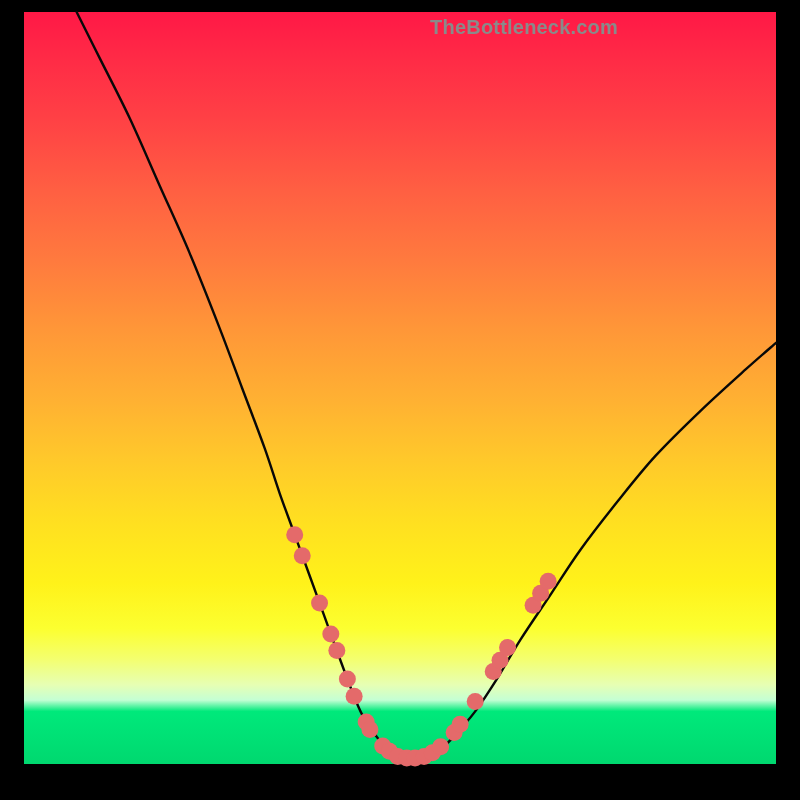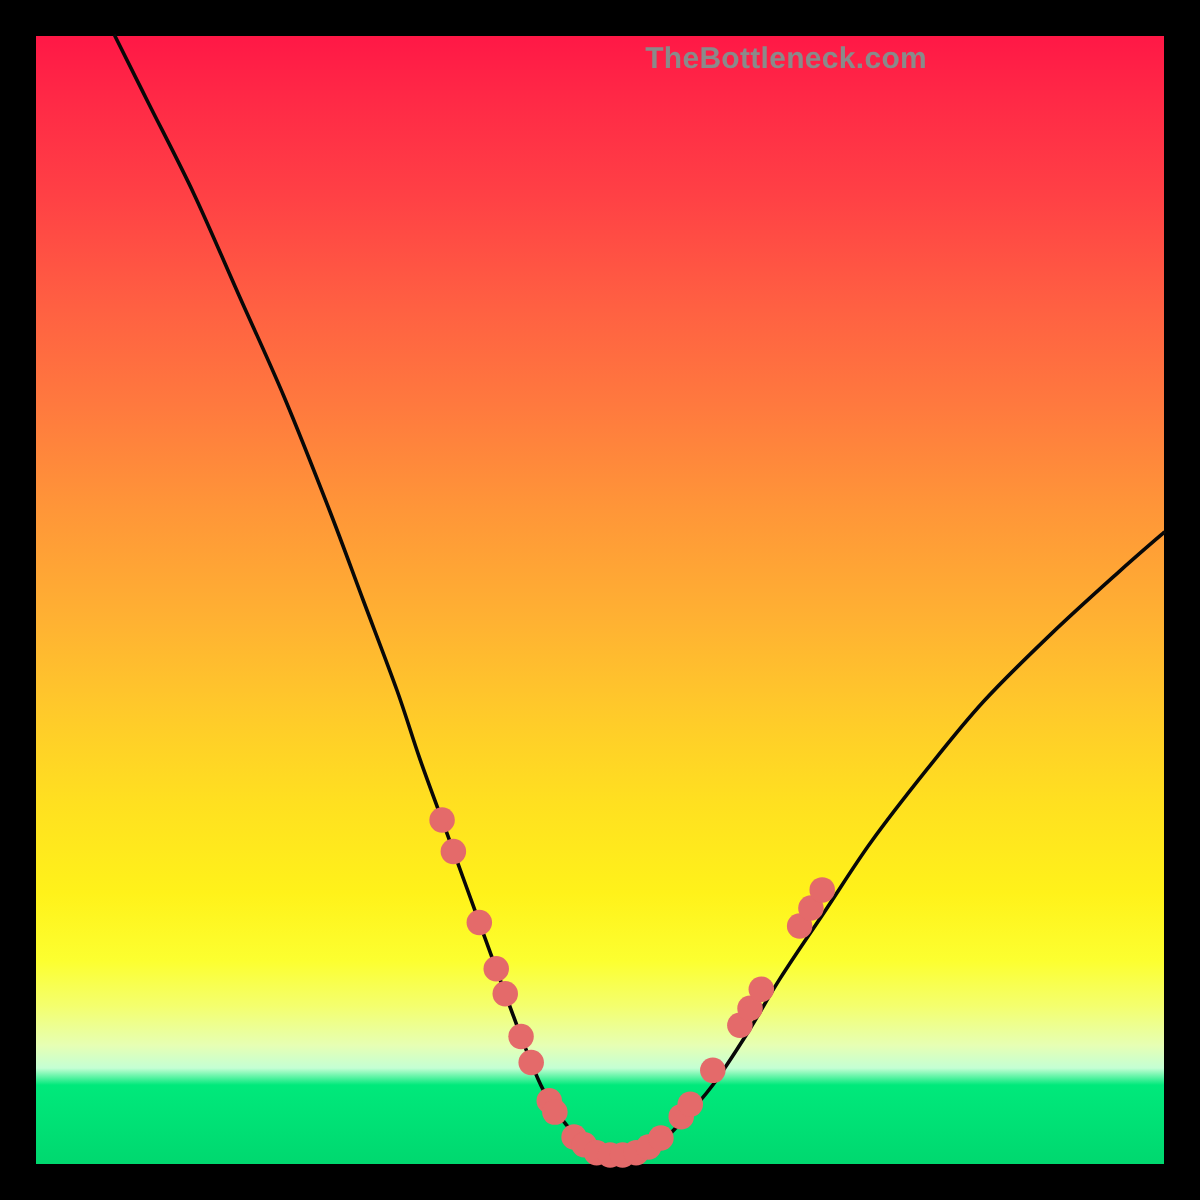--- a/index.html
+++ b/index.html
@@ -14,7 +14,7 @@
   .frame {
     position: absolute;
     left: 24px;
-    top: 24px;
+    top: 12px;
     width: 604px;
     height: 752px;
     box-sizing: border-box;

